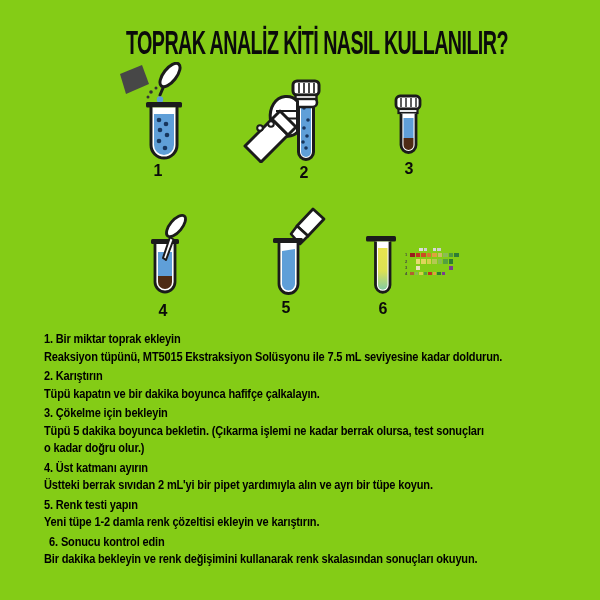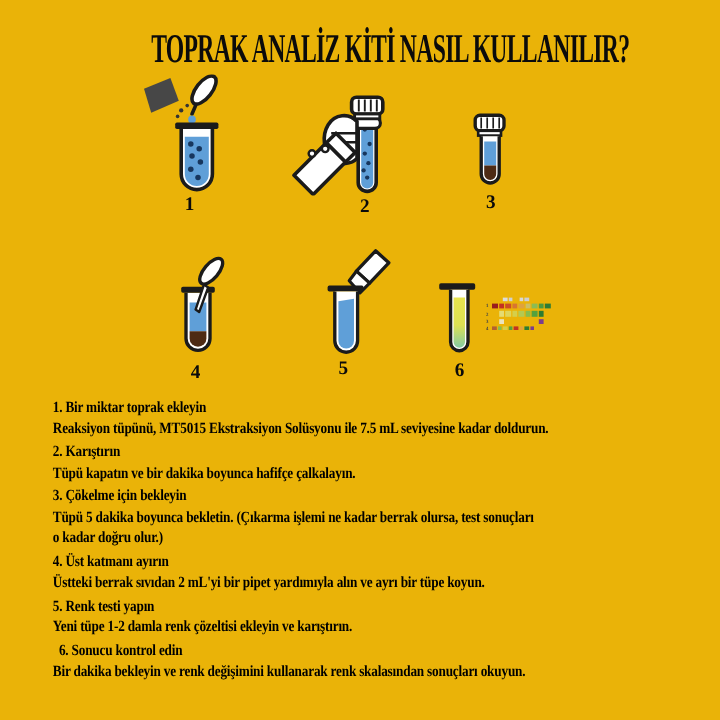--- a/index.html
+++ b/index.html
@@ -3,8 +3,8 @@
 <meta charset="utf-8">
 <style>
   html,body{margin:0;padding:0;background:#fff;}
-  #page{position:relative;width:600px;height:600px;background:#eab308;overflow:hidden;
-        font-family:Liberation Serif, serif;color:#000;}
+  #page{position:relative;width:600px;height:600px;background:#84cc16;overflow:hidden;
+        font-family:Liberation Sans, sans-serif;color:#000;}
   .title{position:absolute;top:23px;left:0;width:600px;text-align:center;
          font-size:34px;font-weight:bold;letter-spacing:-1px;white-space:nowrap;
          transform:scaleX(.58);transform-origin:center top;color:#0b0b0b;}

